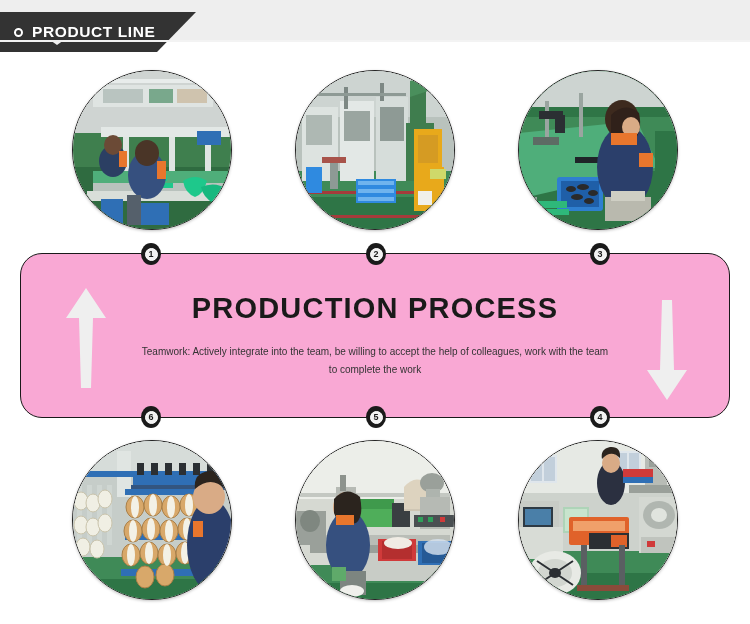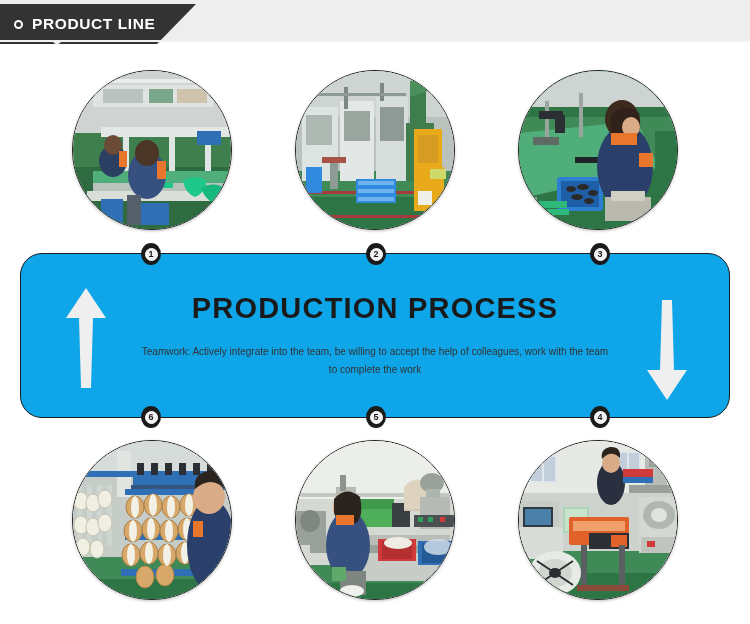--- a/index.html
+++ b/index.html
@@ -18,7 +18,7 @@
     background:#eeeeee;
   }
   .header-tab {
-    position:absolute; left:0; top:4px; height:40px; width:196px;
+    position:absolute; left:0; top:12px; height:40px; width:196px;
     background:#333333;
     clip-path: polygon(0 0, 196px 0, 157px 40px, 0 40px);
     display:flex; align-items:center;

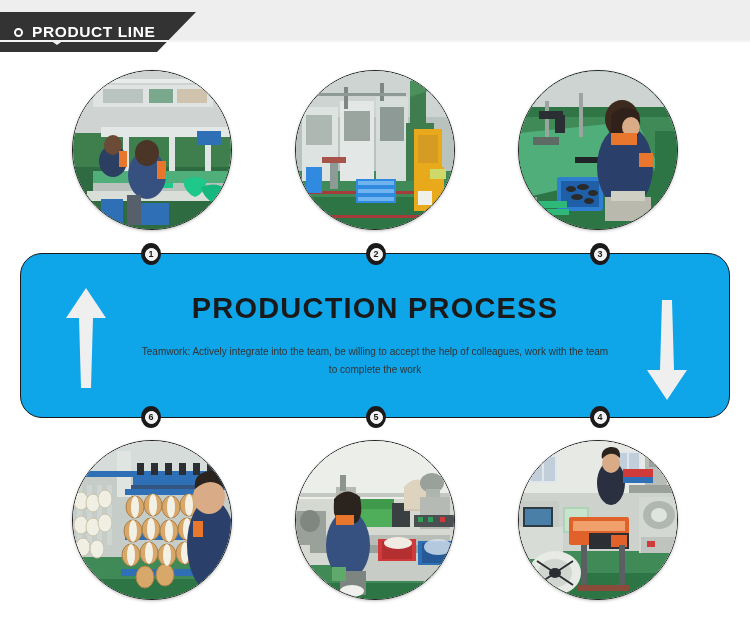--- a/index.html
+++ b/index.html
@@ -67,7 +67,7 @@
     width:710px; height:165px;
     border:1.6px solid #1a1a1a;
     border-radius:22px;
-    background:#0ea5e9;
+    background:#f9a8d4;
   }
   .box-inner {
     position:absolute; left:0; top:0; width:100%; height:100%;

